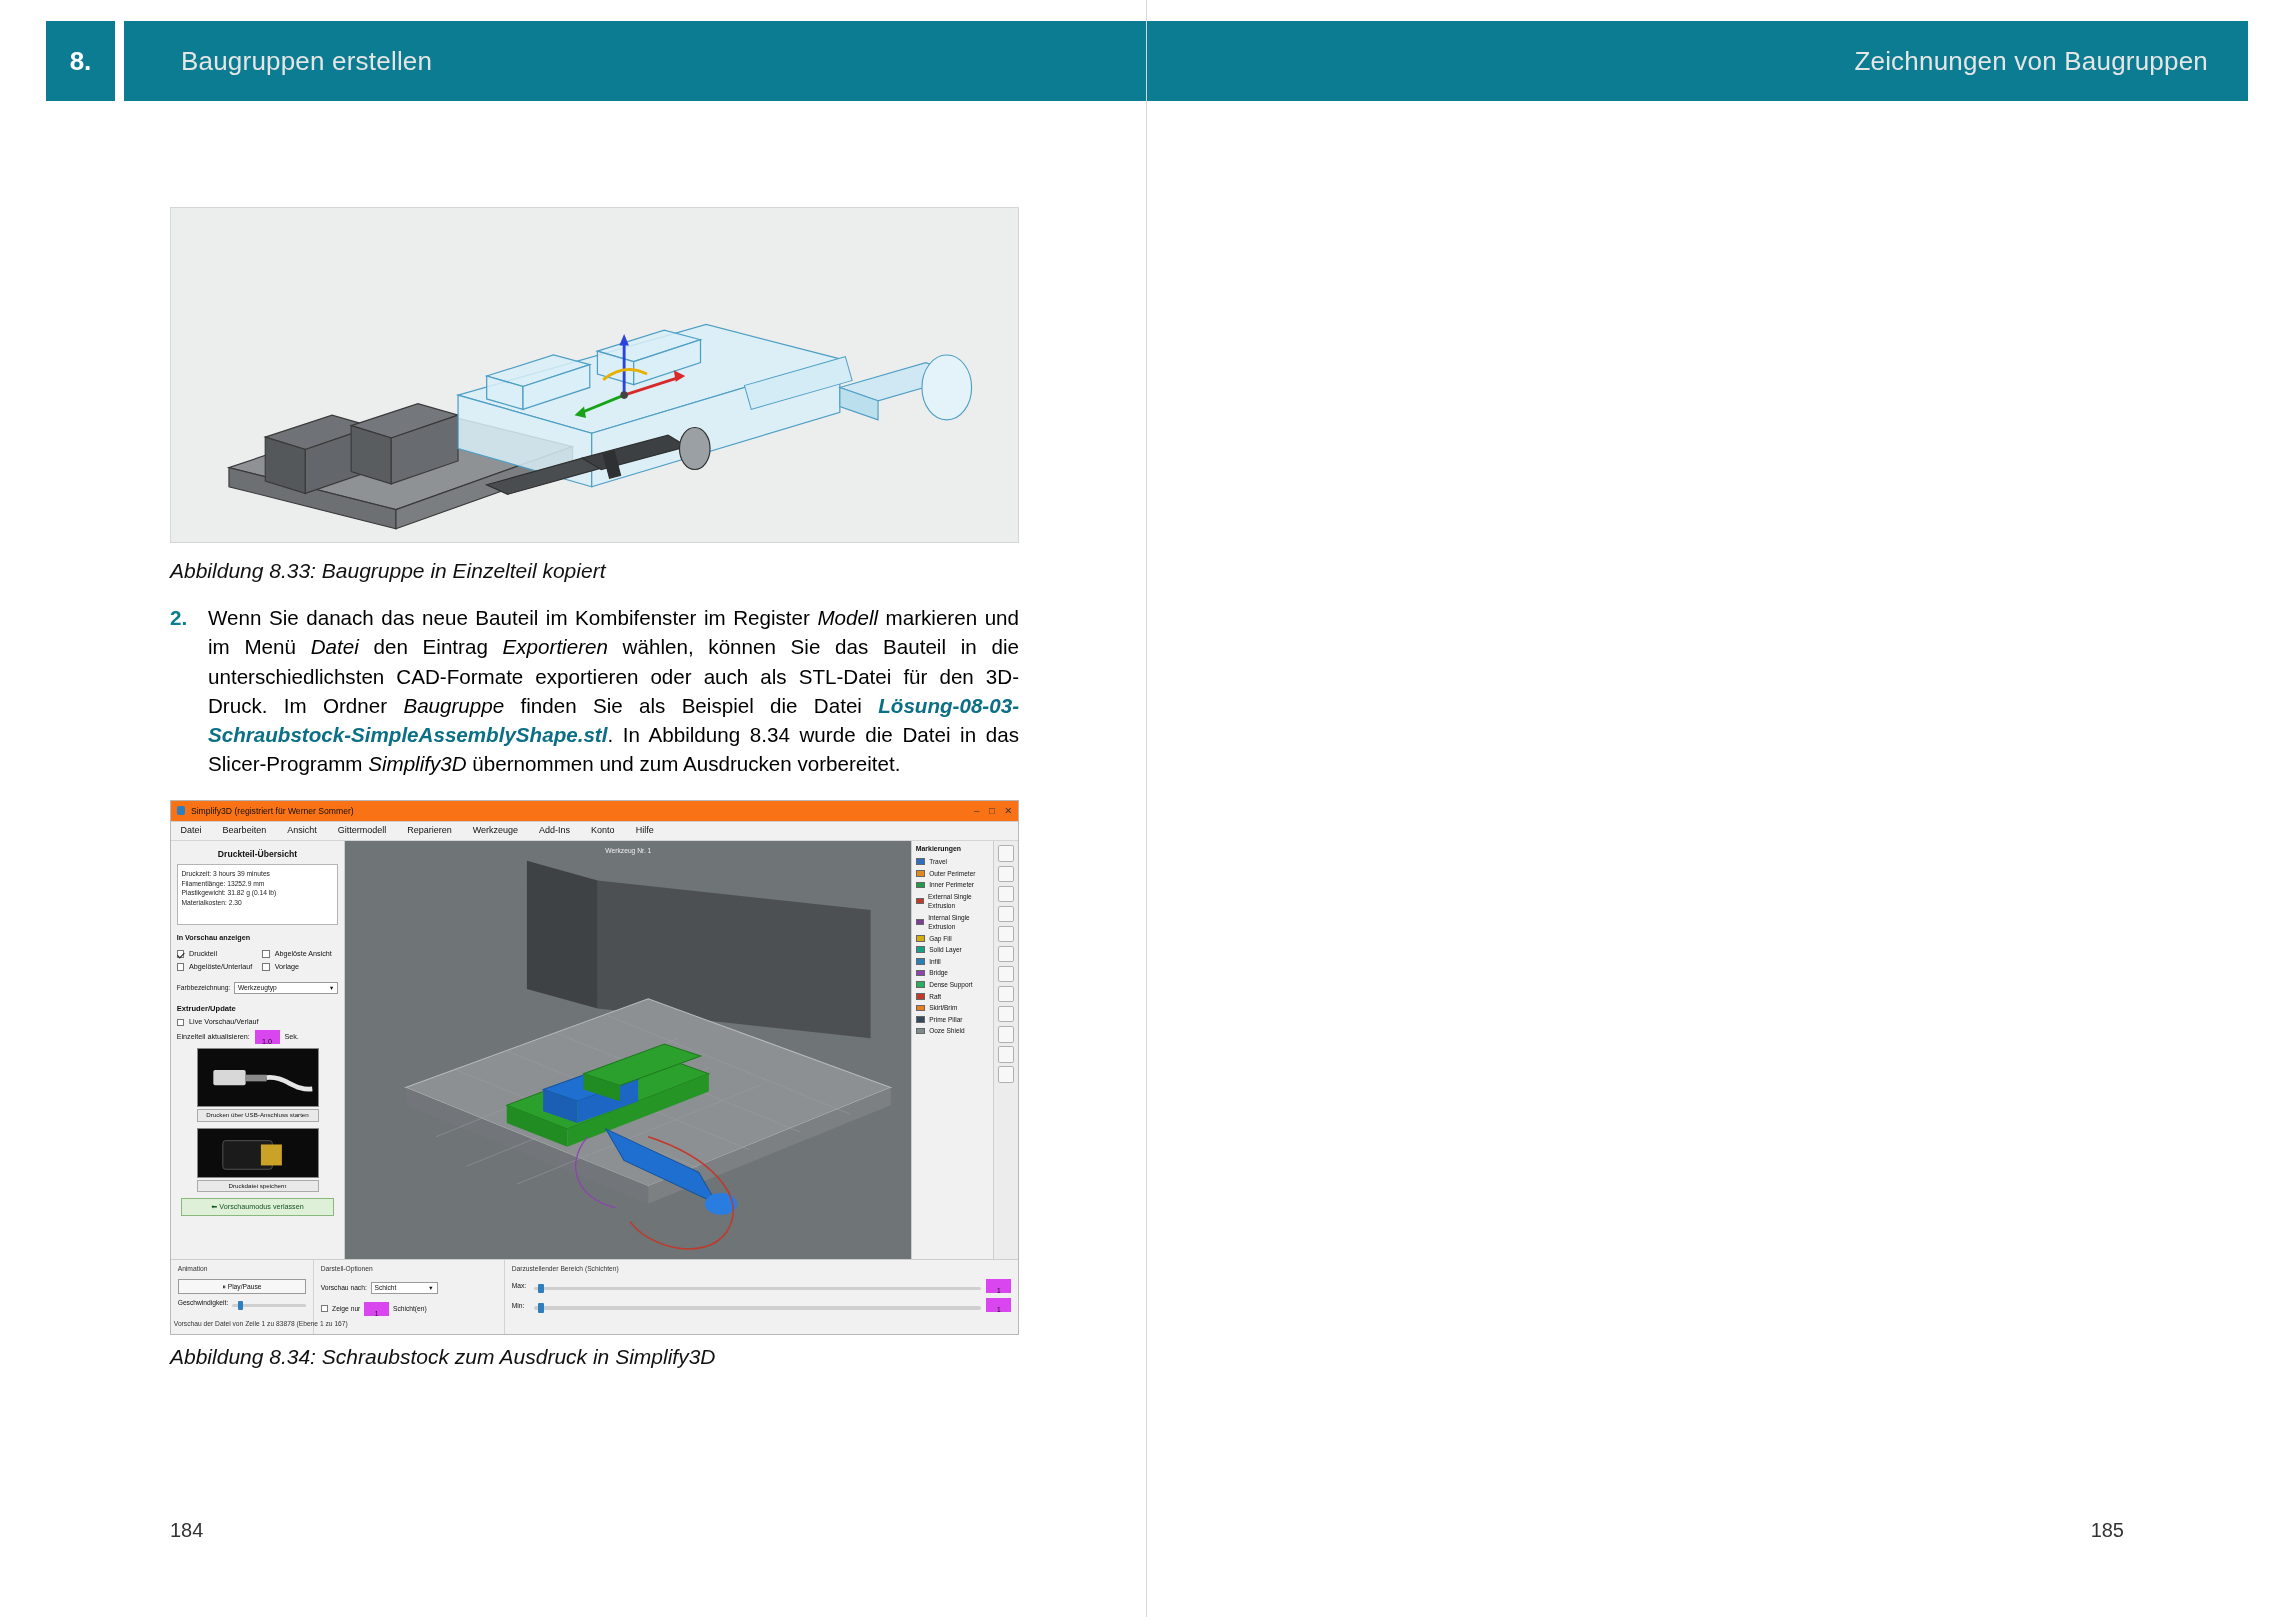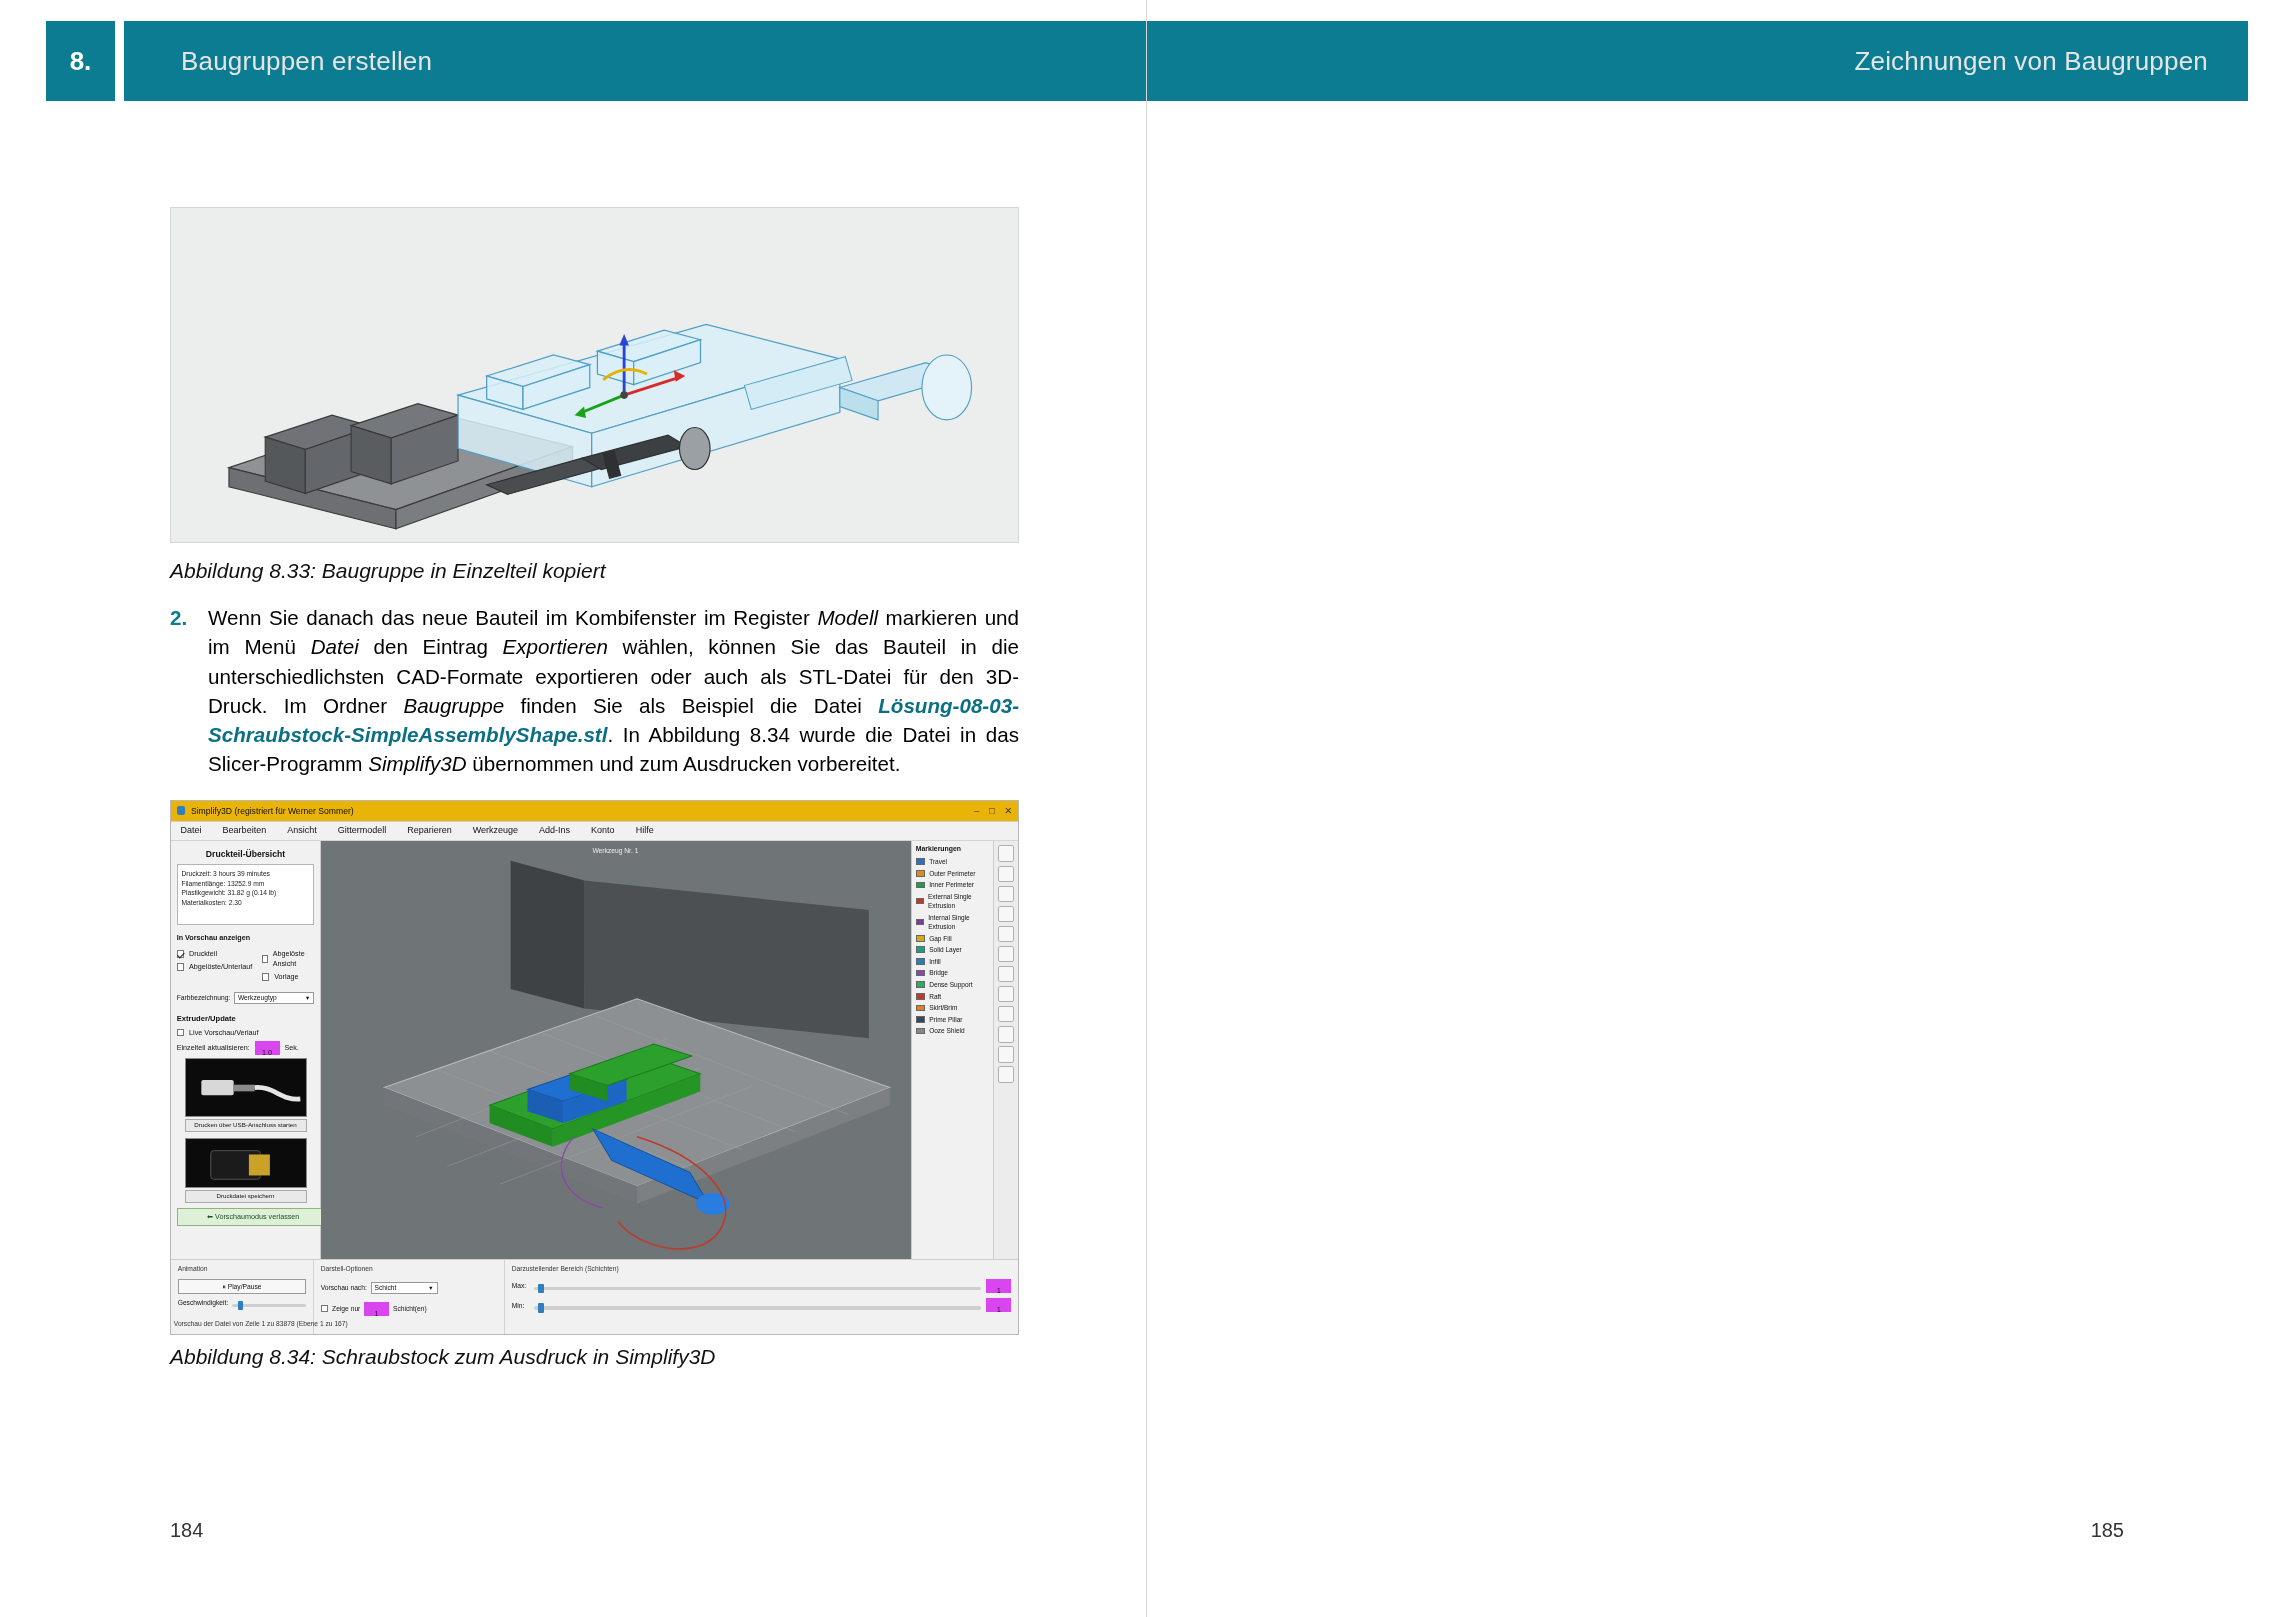--- a/index.html
+++ b/index.html
@@ -90,7 +90,7 @@
     font-size: 6.7px; color:#111;
   }
   .s3d-title {
-    height: 21px; background: #eab308; border-bottom: 1px solid #cfcfcf;
+    height: 21px; background: #f97316; border-bottom: 1px solid #cfcfcf;
     display:flex; align-items:center; gap:5.7px; padding: 0 5.7px;
     font-size: 8.6px;
   }

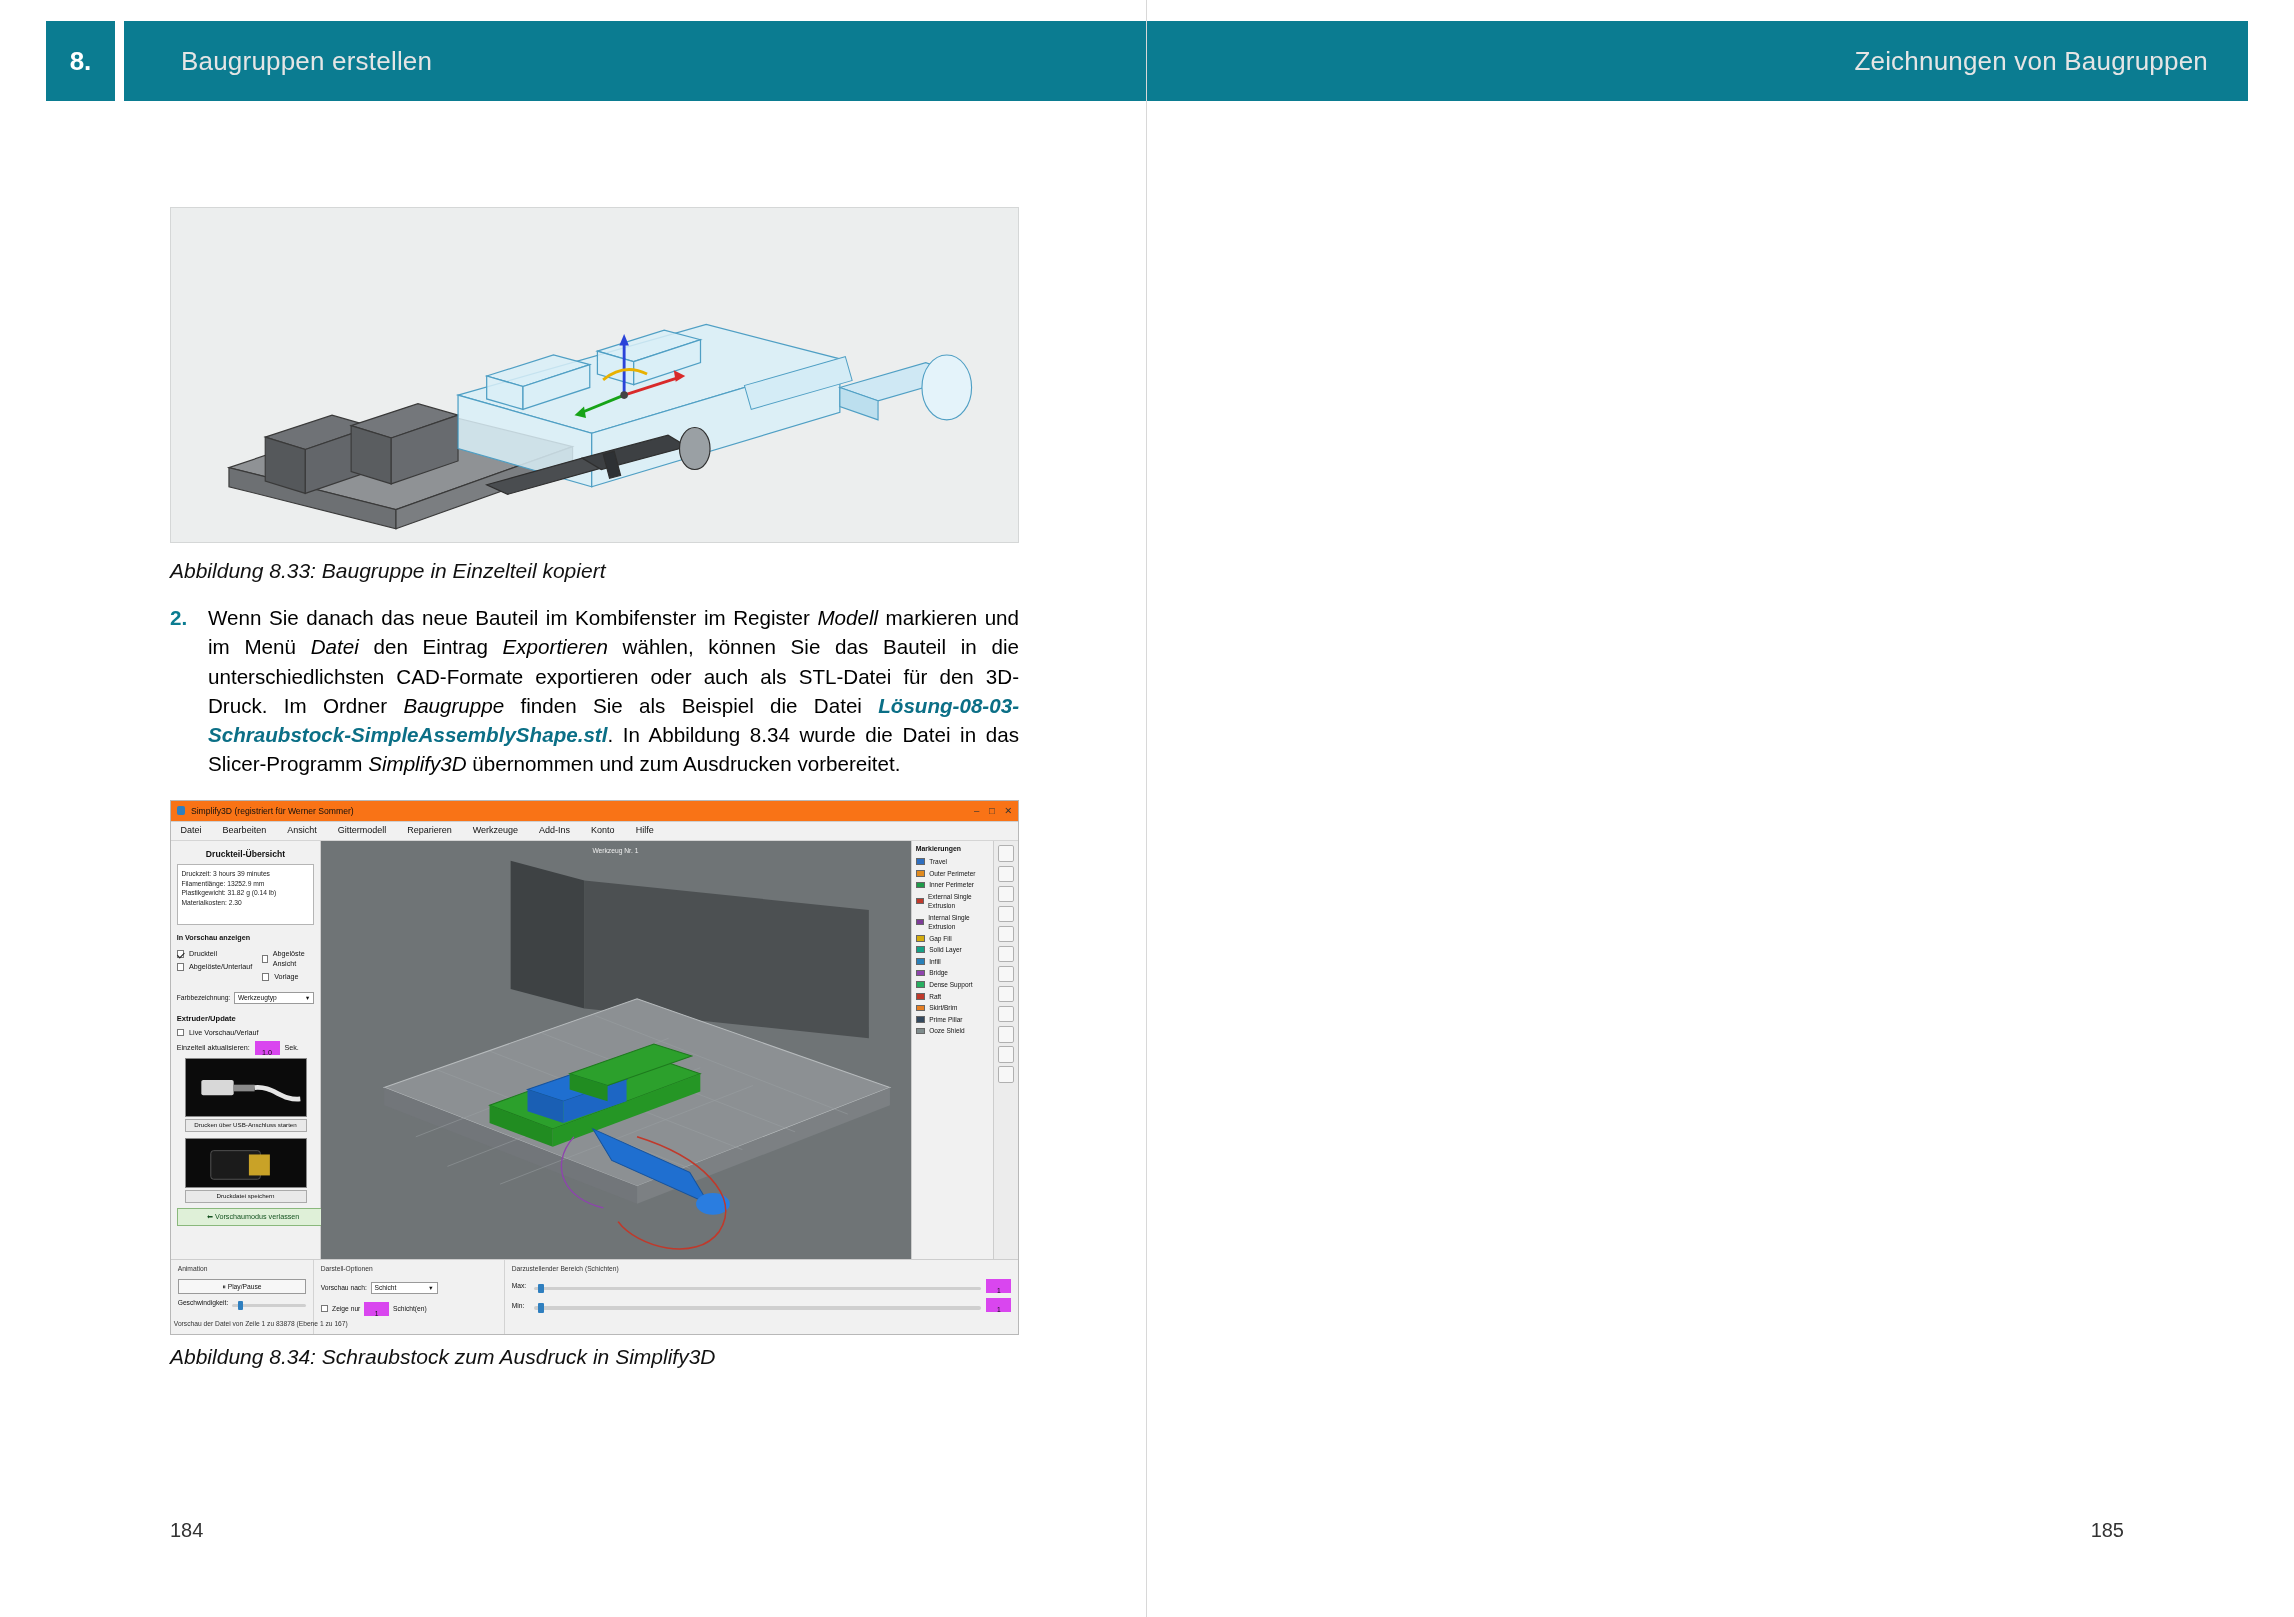--- a/index.html
+++ b/index.html
@@ -102,7 +102,7 @@
   }
   .s3d-body { position:absolute; top:40px; left:0; right:0; bottom:0; display:flex; }
   .s3d-left {
-    width: 150px; background:#f1f1f1; border-right:1px solid #cdcdcd; padding:5.7px;
+    width: 174px; background:#f1f1f1; border-right:1px solid #cdcdcd; padding:5.7px;
   }
   .s3d-left h4 { margin:1.9px 0 3.8px 0; font-size:8.6px; text-align:center; font-weight:bold;}
   .s3d-box {

